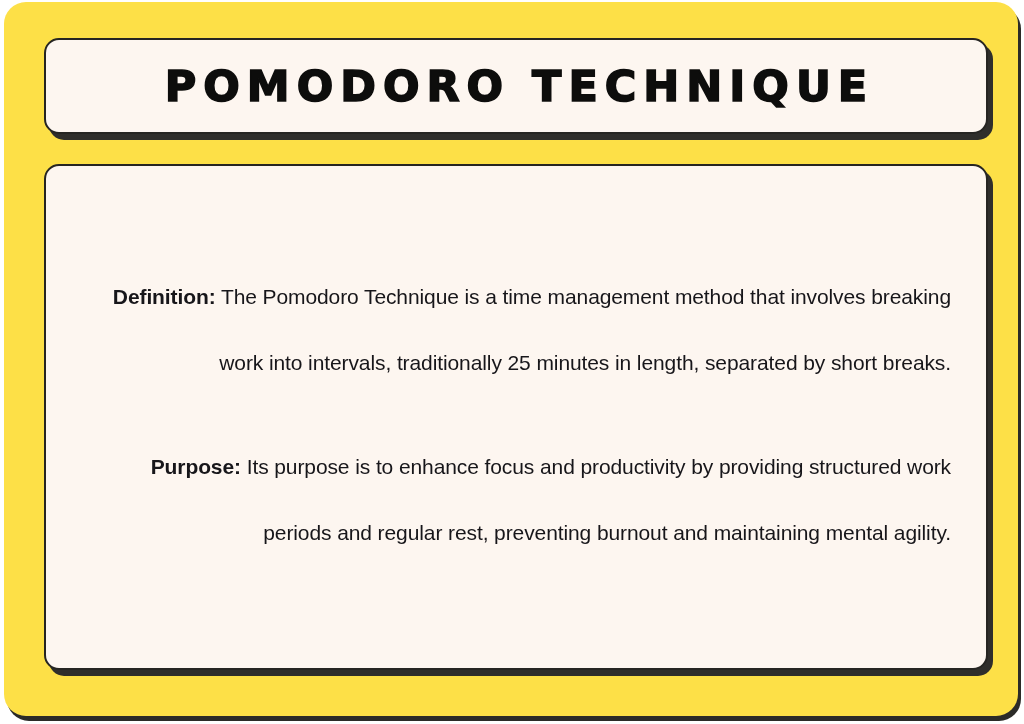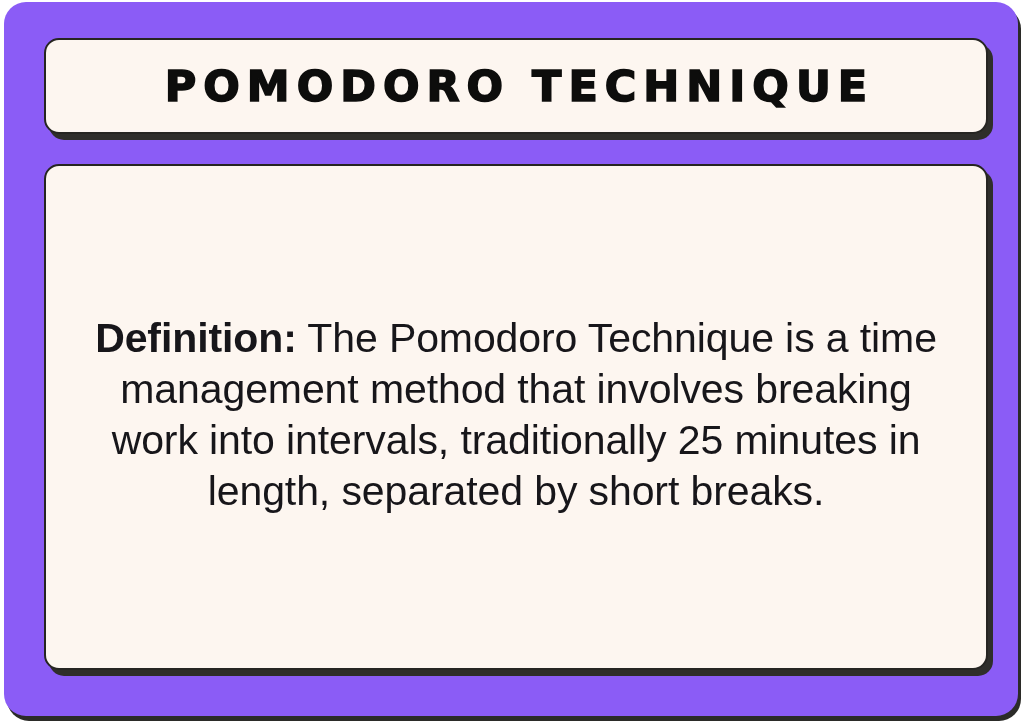--- a/index.html
+++ b/index.html
@@ -28,7 +28,7 @@
     top: 2px;
     width: 1014px;
     height: 714px;
-    background: #8b5cf6;
+    background: #fde047;
     border-radius: 22px;
     box-shadow: 3px 5px 0 0 #2b2b28;
     box-sizing: border-box;

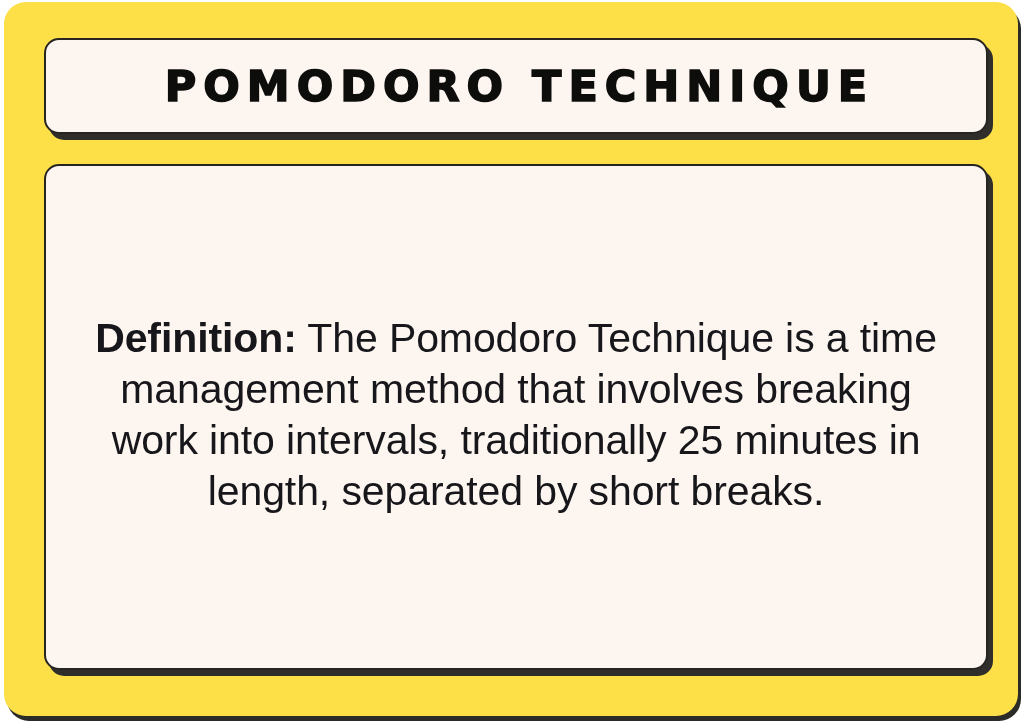--- a/index.html
+++ b/index.html
@@ -81,10 +81,10 @@
 
   .para {
     font-family: "Liberation Sans", sans-serif;
-    font-size: 41px;
-    line-height: 51px;
+    font-size: 21px;
+    line-height: 66px;
     color: #17161a;
-    text-align: center;
+    text-align: right;
     max-width: 870px;
     margin: 0;
     letter-spacing: -0.1px;

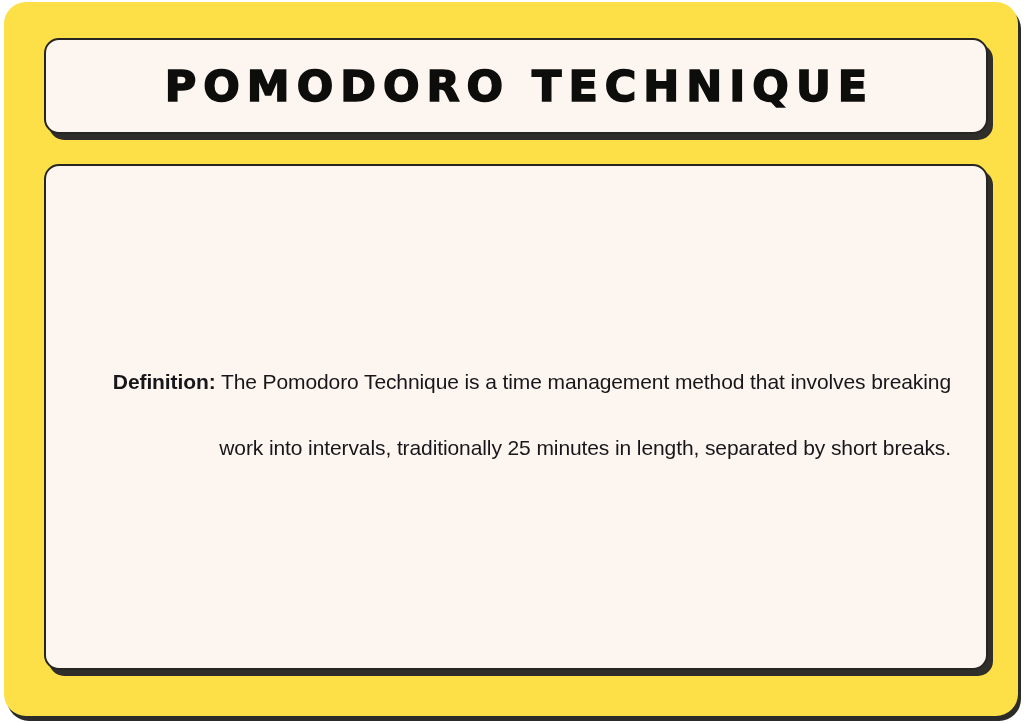--- a/index.html
+++ b/index.html
@@ -131,6 +131,7 @@
 
       <p class="para"><span class="lead">Definition:</span><span> The Pomodoro Technique is a time management method that involves breaking work into intervals, traditionally 25 minutes in length, separated by short breaks.</span></p>
 
+      <p class="para"><span class="lead">Purpose:</span><span> Its purpose is to enhance focus and productivity by providing structured work periods and regular rest, preventing burnout and maintaining mental agility.</span></p>
 
     </div>
 

